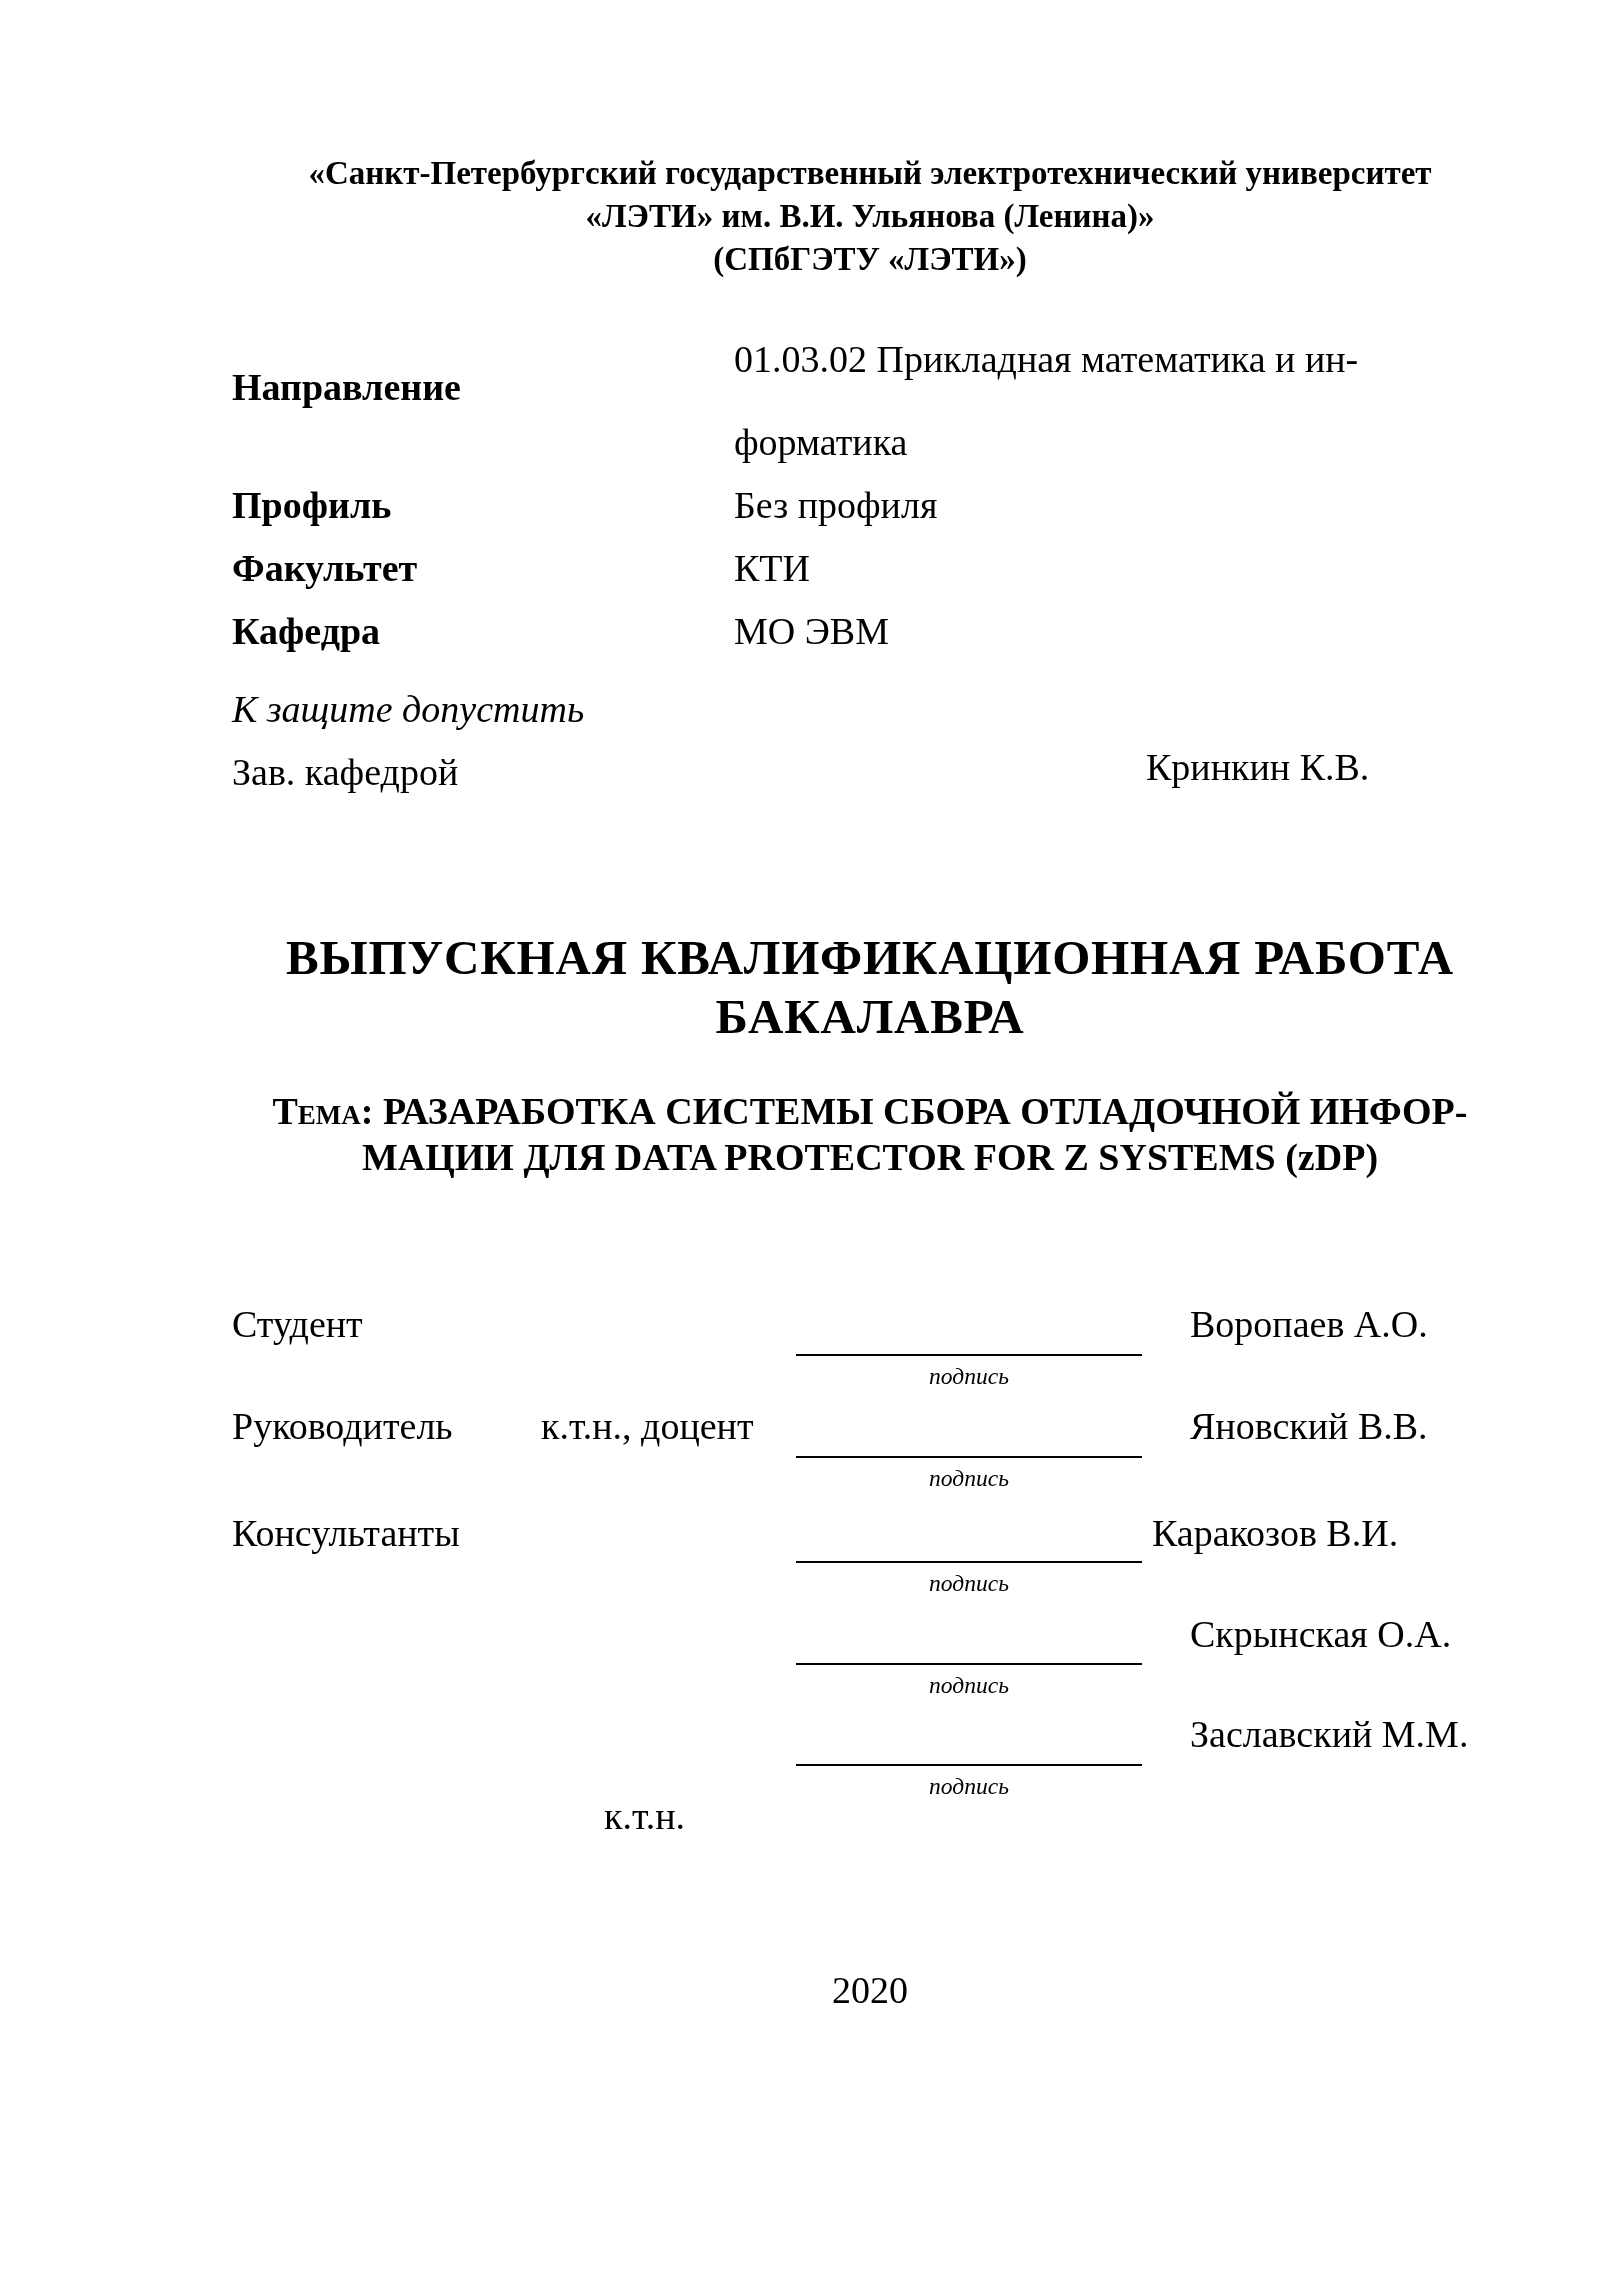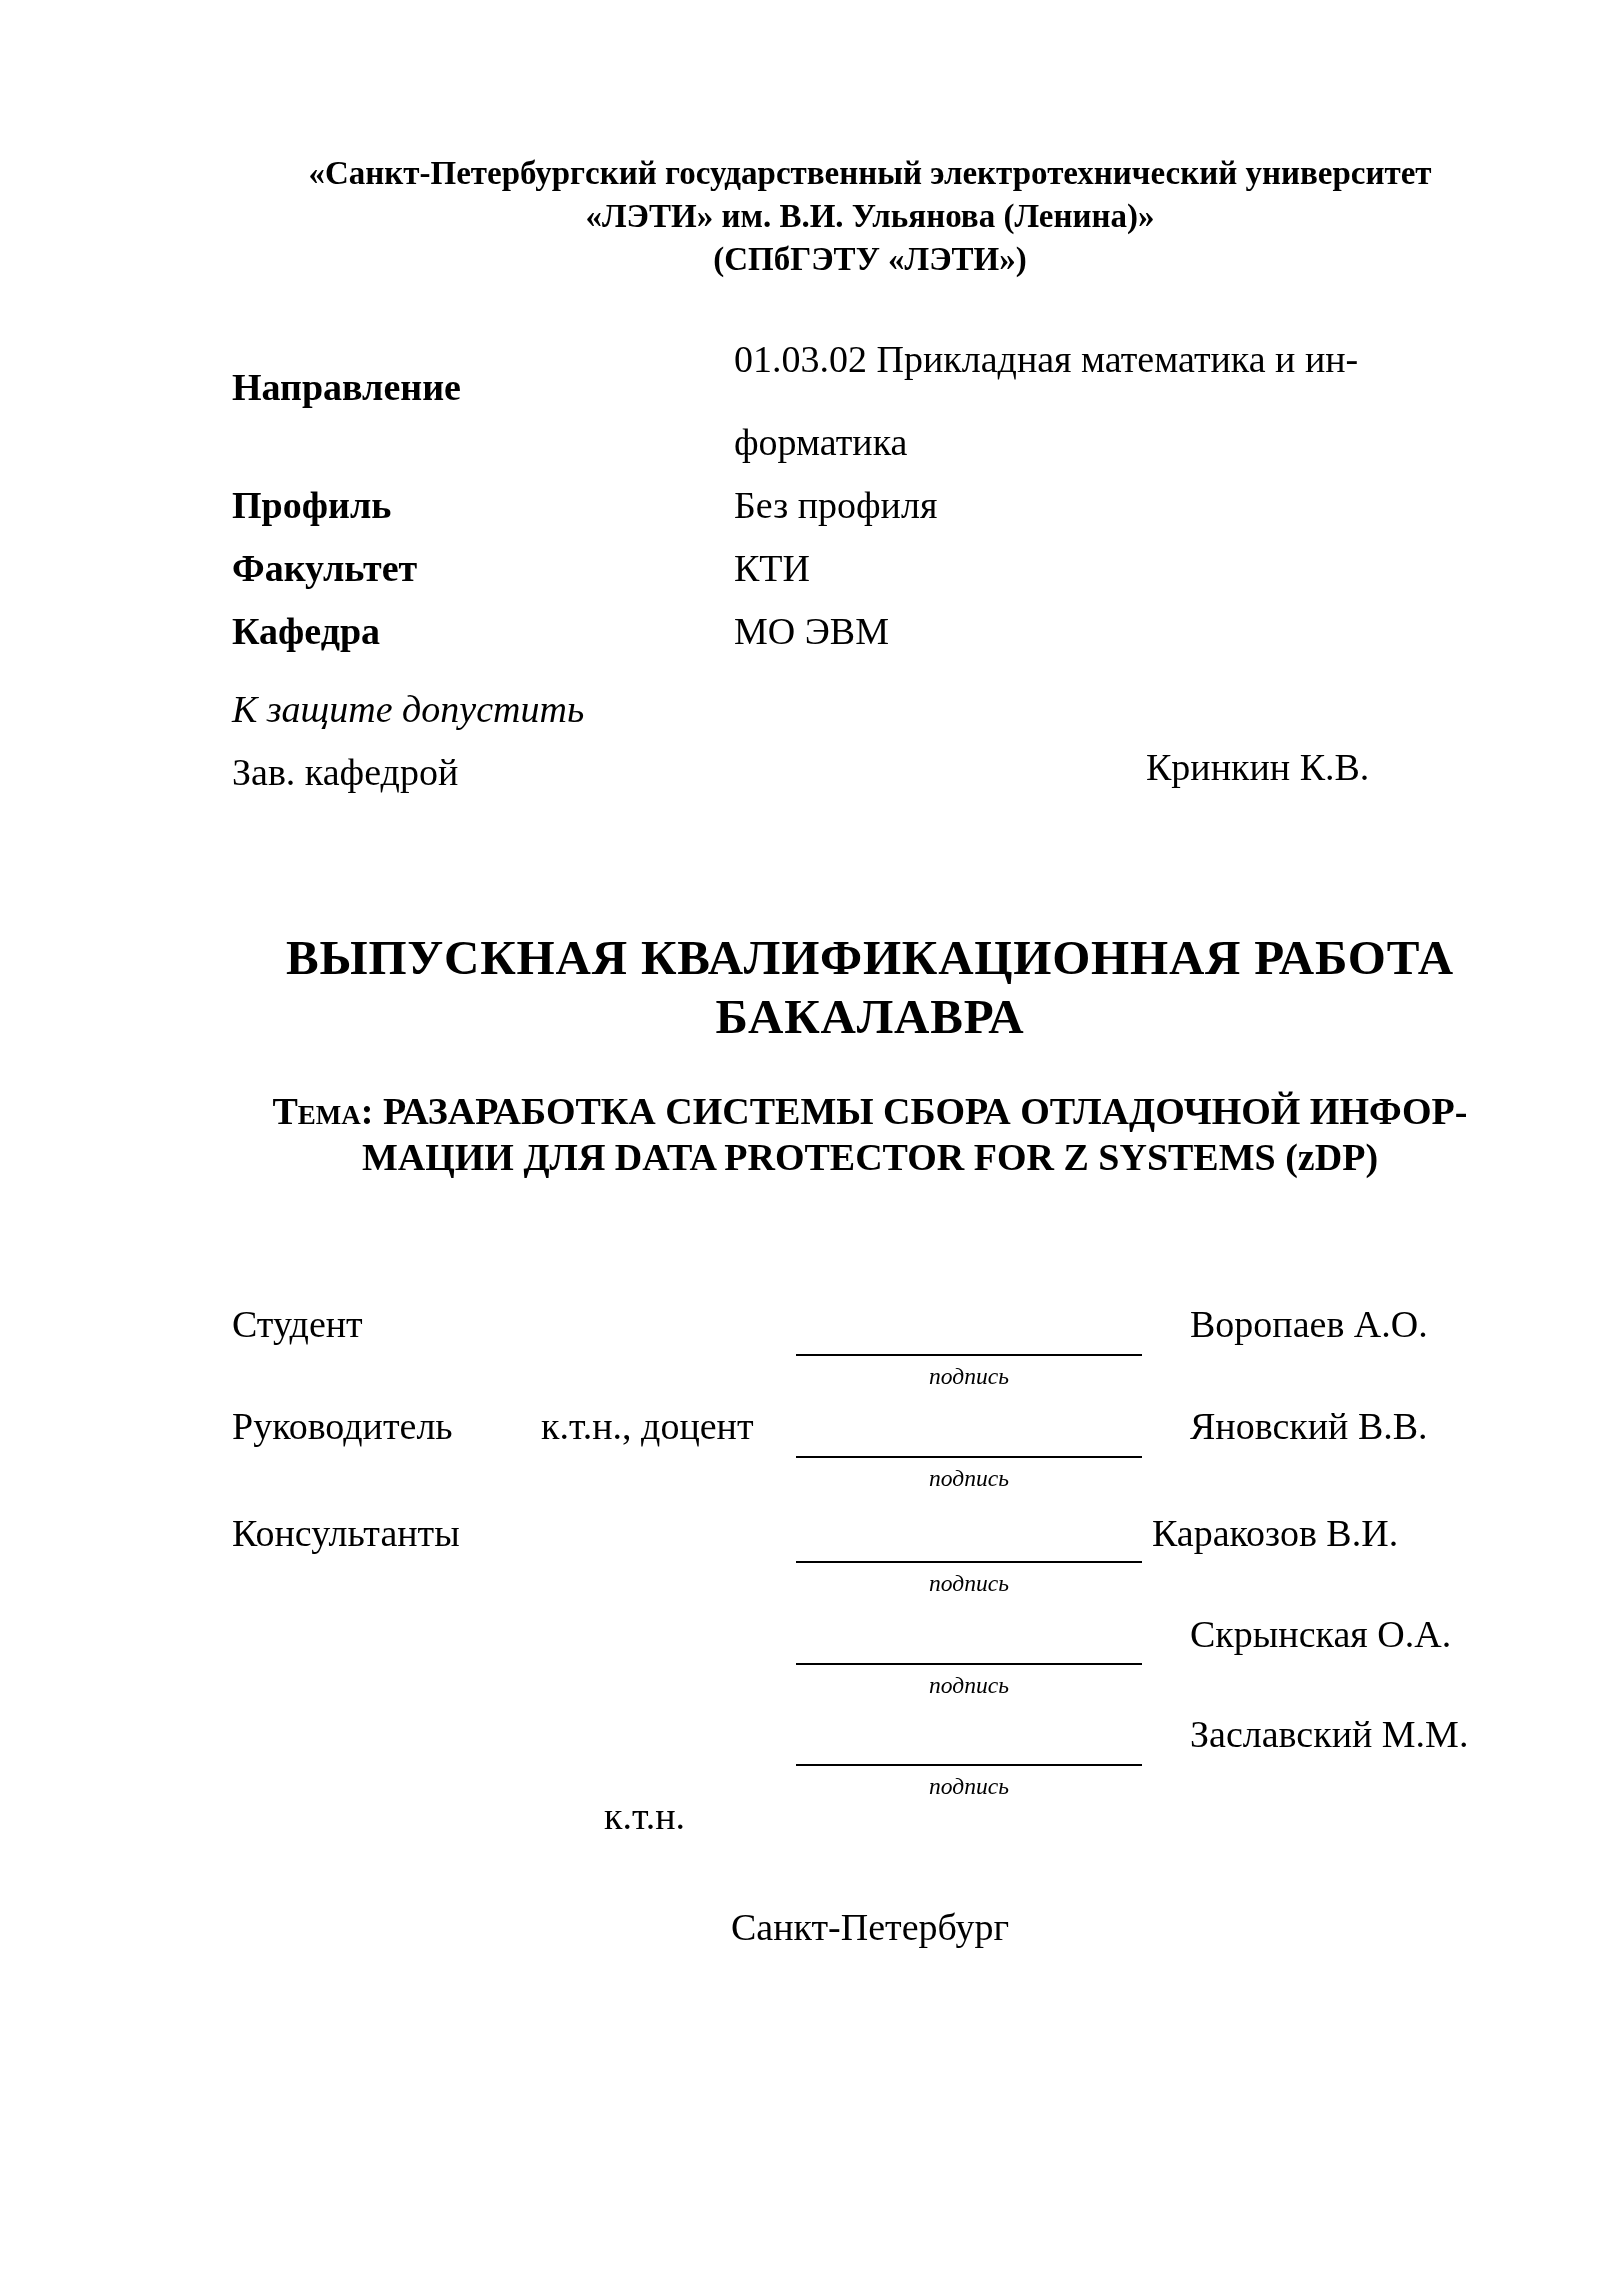--- a/index.html
+++ b/index.html
@@ -109,7 +109,6 @@
   <div class="sigcap" style="top:1775px;">подпись</div>
   <div class="abs" style="top:1715px; left:1190px;">Заславский М.М.</div>
 
-  <div class="abs c" style="top:1908px;">Санкт-Петербург</div>
 
 </div>
 

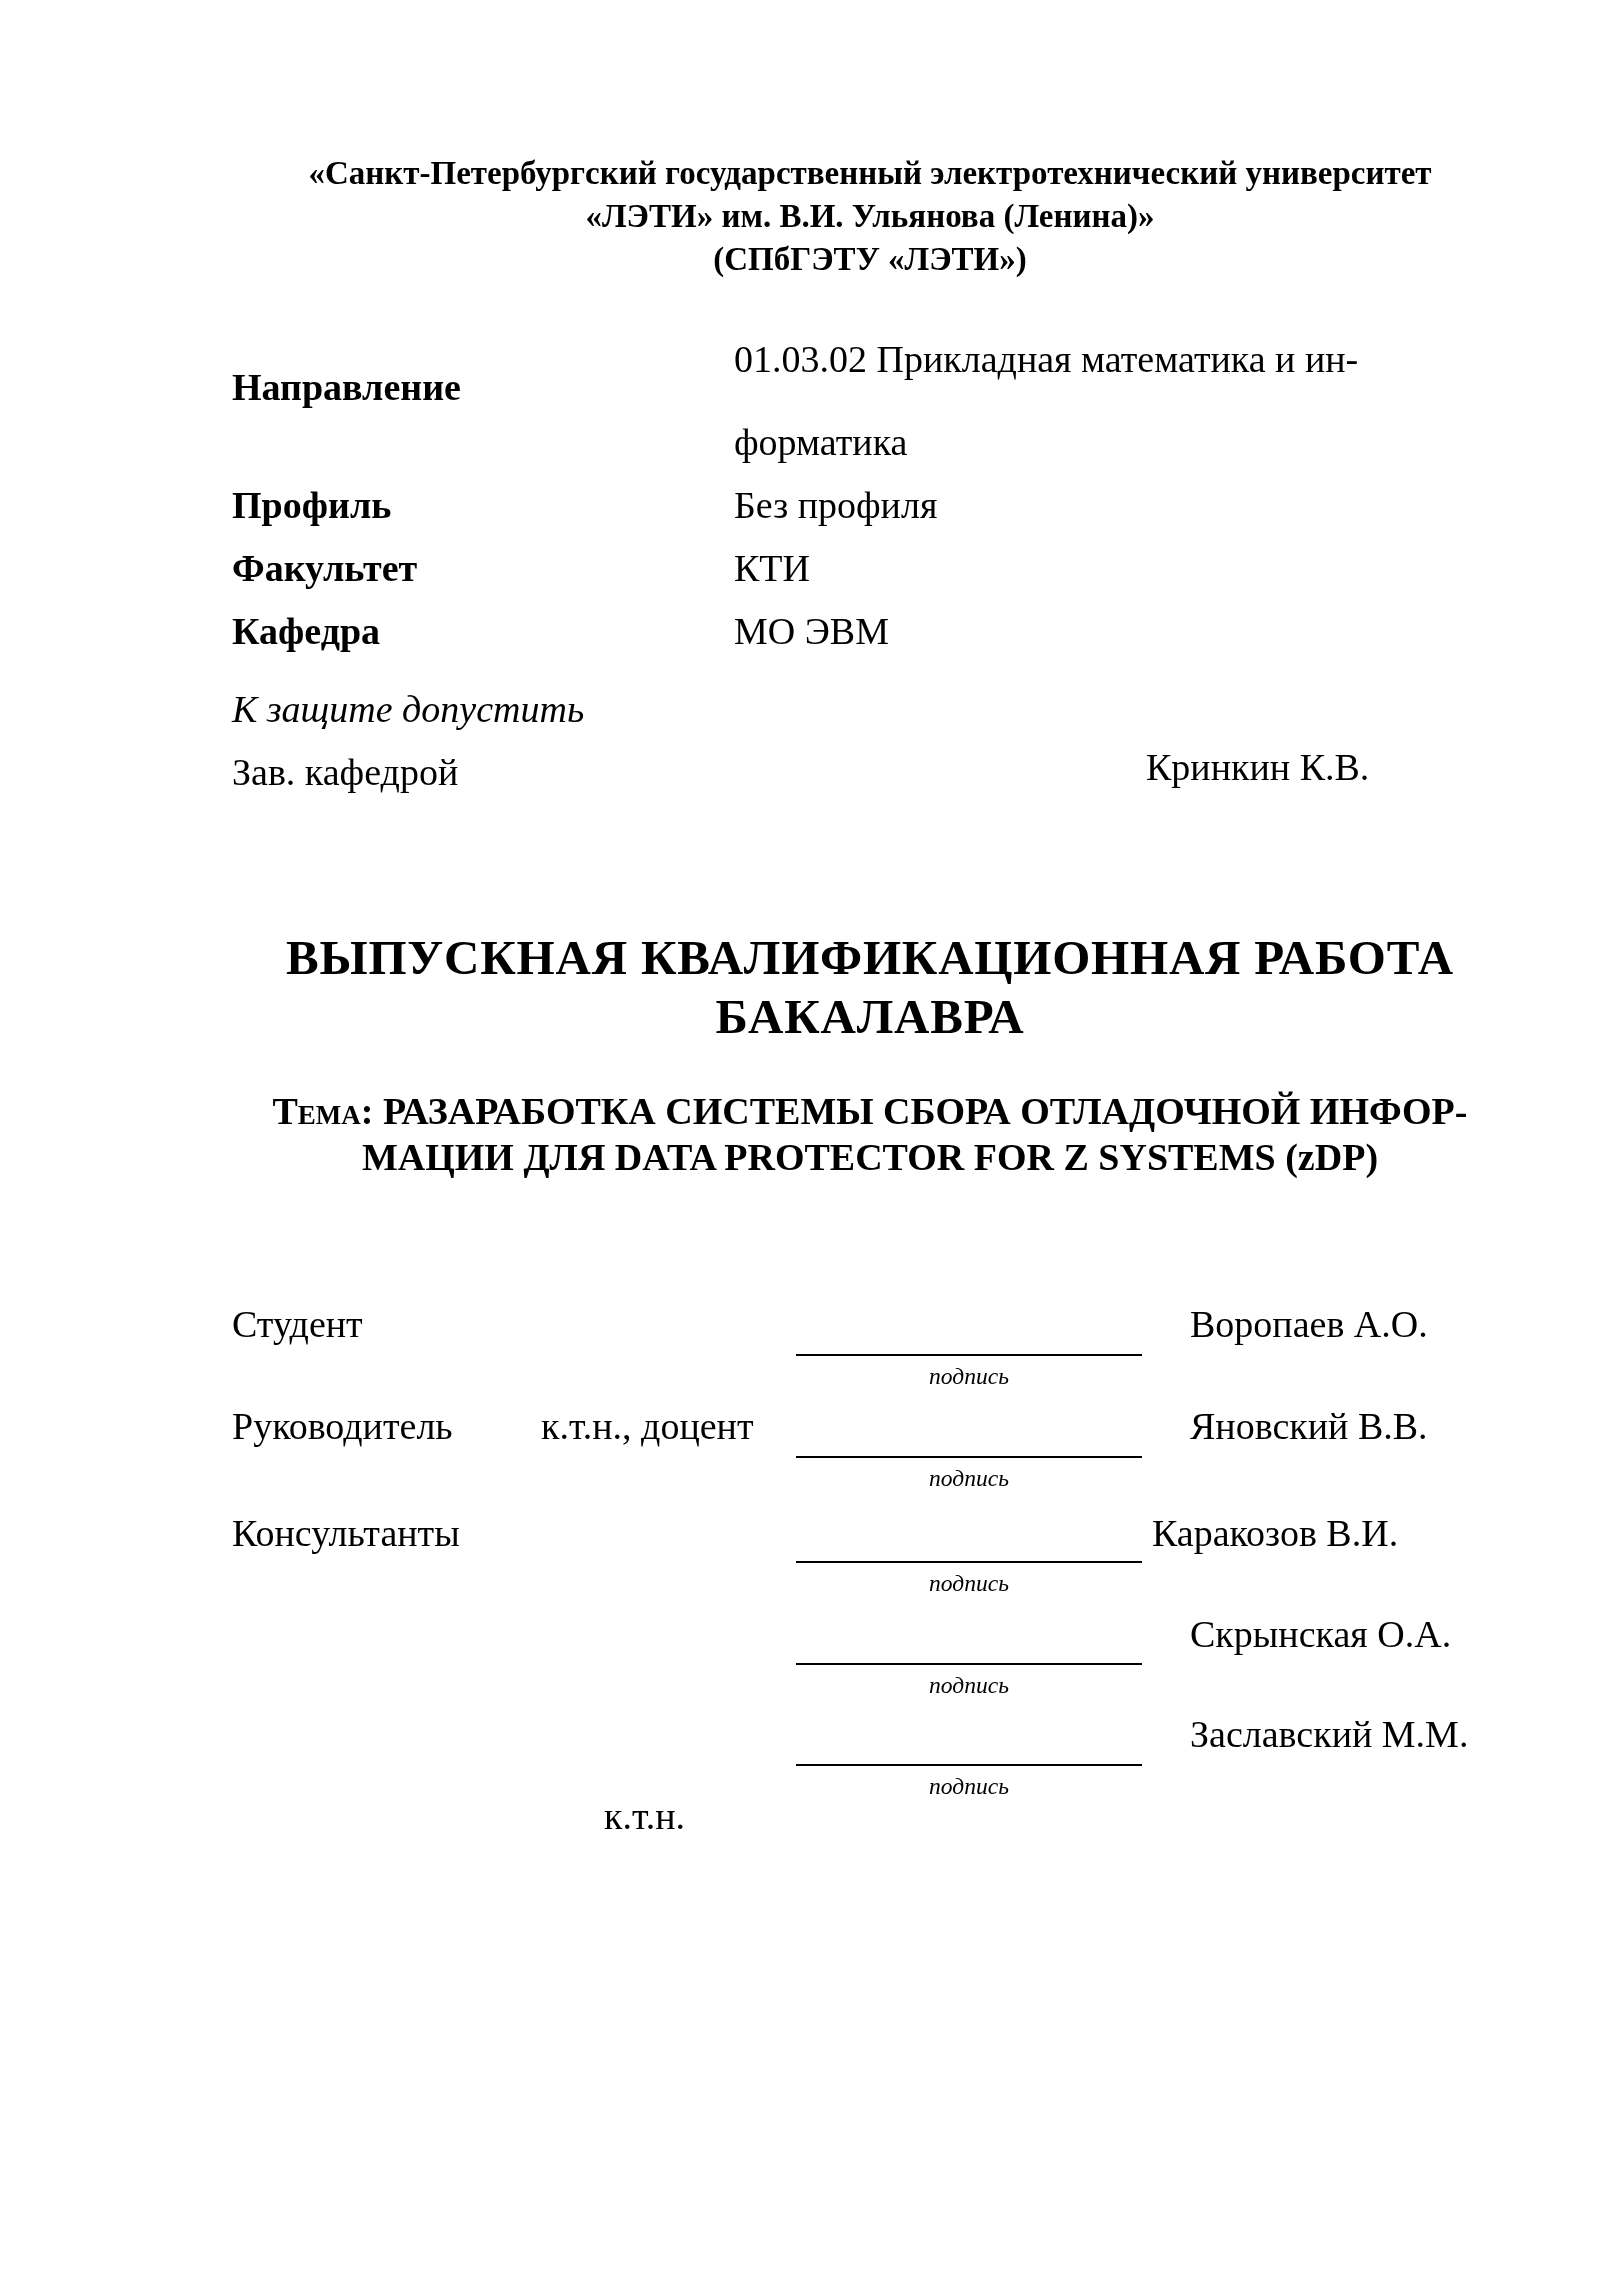--- a/index.html
+++ b/index.html
@@ -109,6 +109,7 @@
   <div class="sigcap" style="top:1775px;">подпись</div>
   <div class="abs" style="top:1715px; left:1190px;">Заславский М.М.</div>
 
+  <div class="abs c" style="top:1971px;">2020</div>
 
 </div>
 

